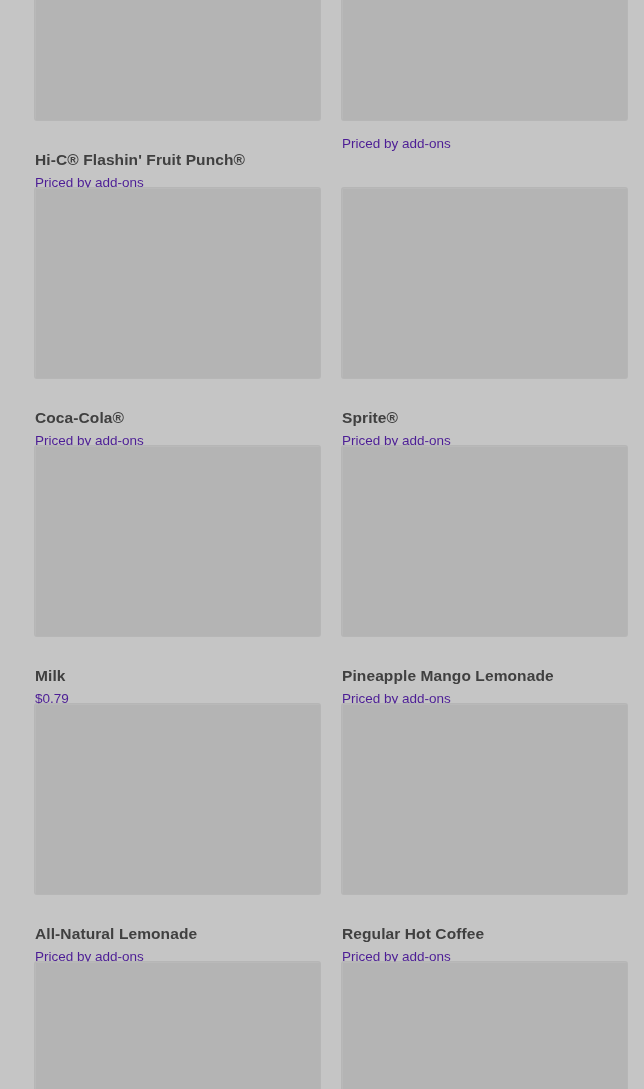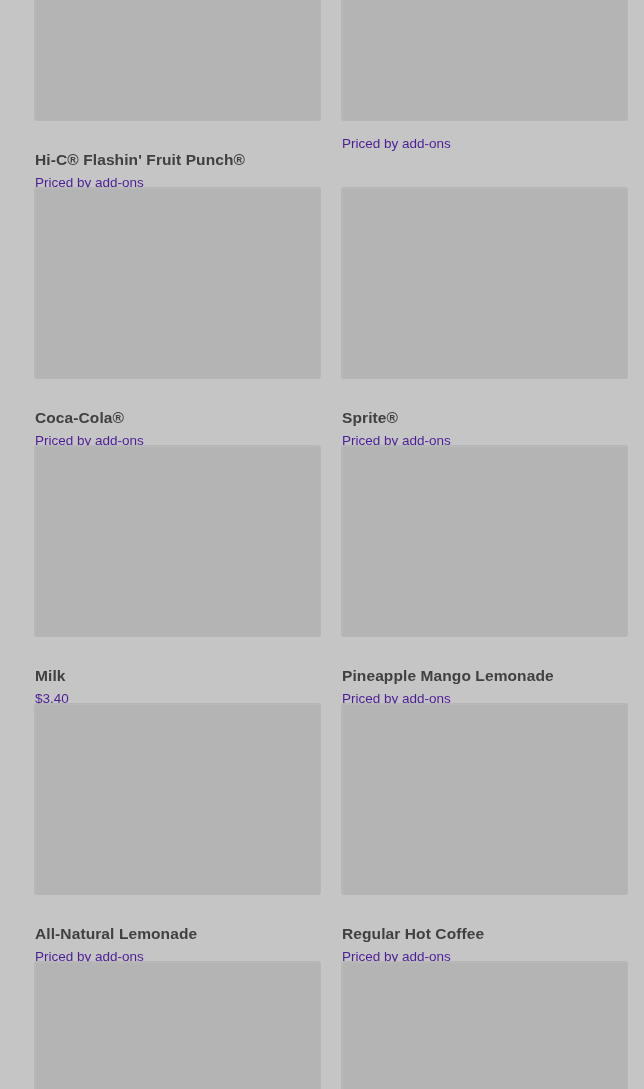--- a/index.html
+++ b/index.html
@@ -146,7 +146,7 @@
         </div>
         <div class="product-info">
           <div class="product-name">Milk</div>
-          <div class="product-price">$3.40</div>
+          <div class="product-price">$0.79</div>
         </div>
       </div>
       <div class="product-card">

